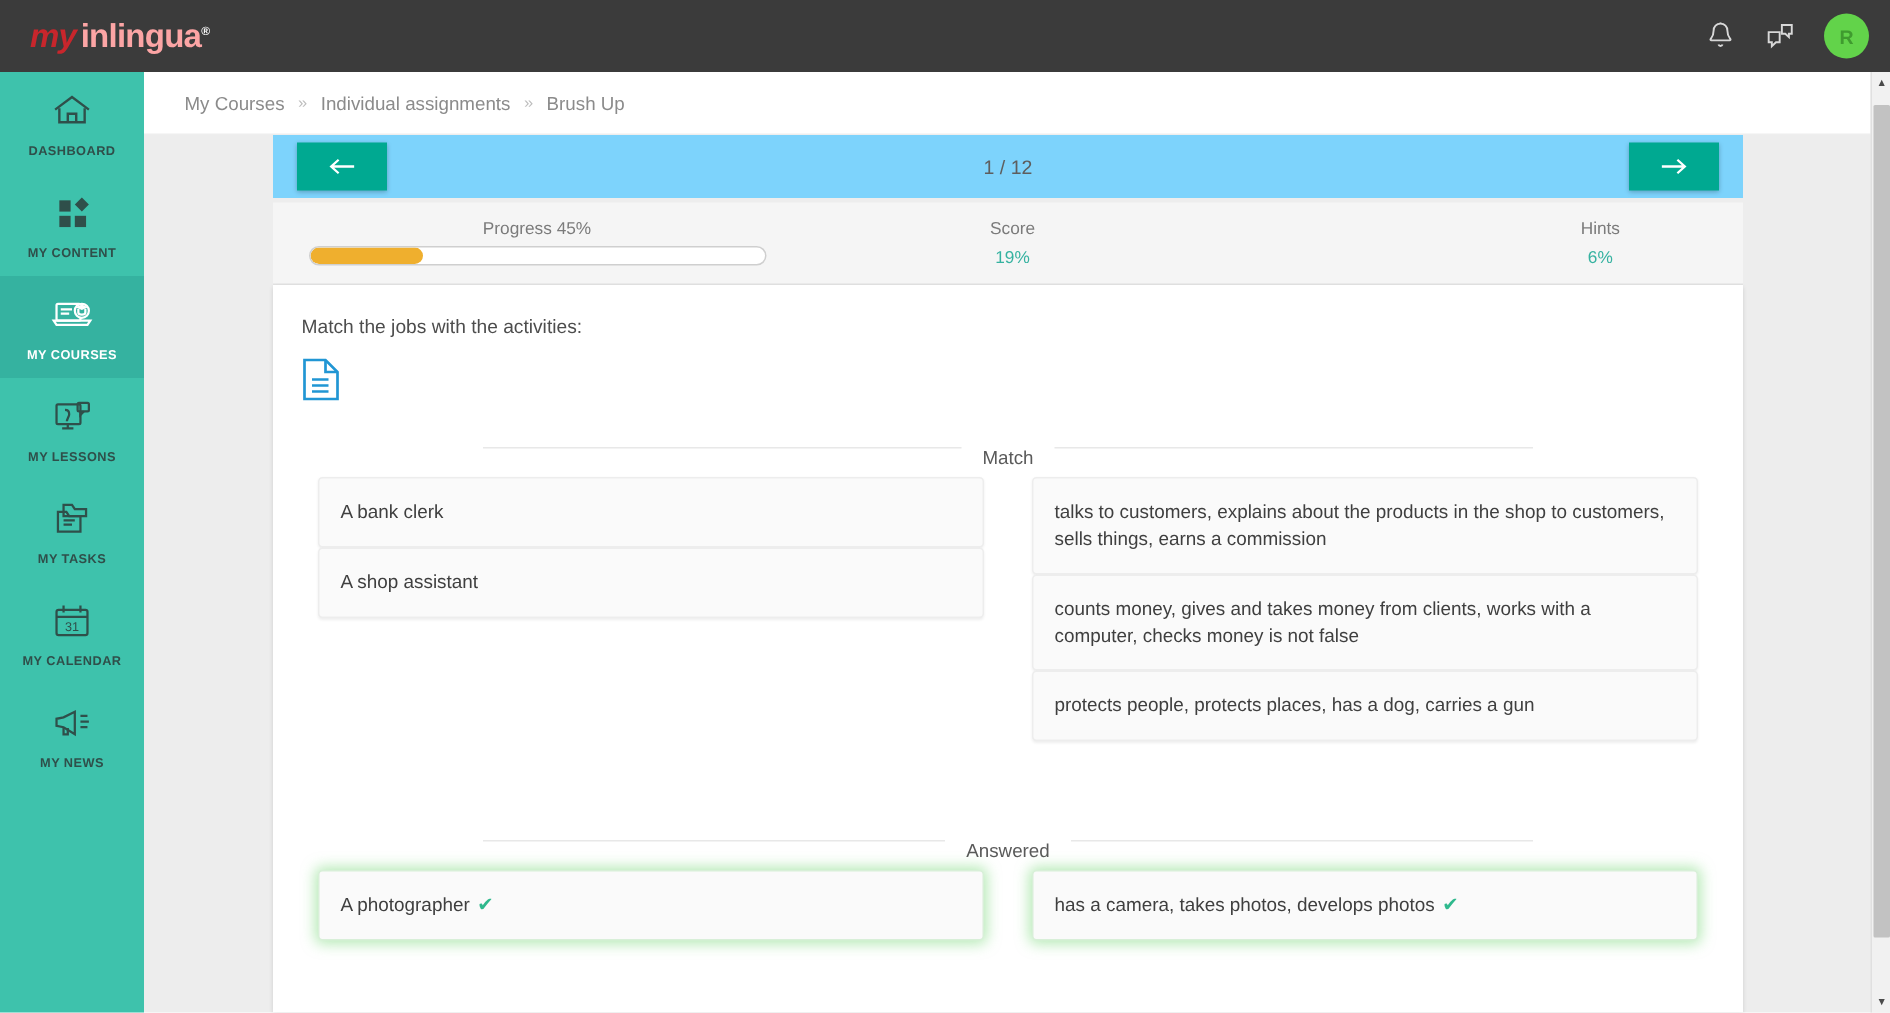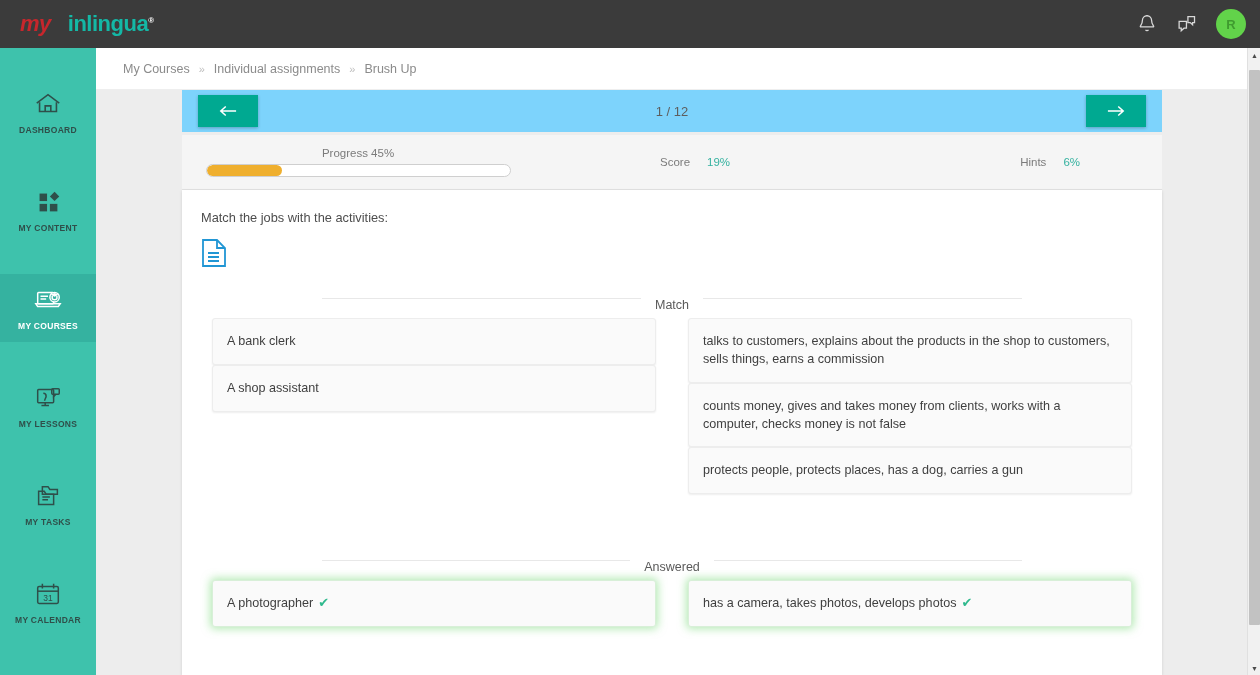--- a/index.html
+++ b/index.html
@@ -25,7 +25,7 @@
     display: flex; align-items: baseline;
   }
   #logo .my { color: #c8262c; font-style: italic; font-weight: bold; }
-  #logo .inl { color: #14b8a6; margin-left: 17px; }
+  #logo .inl { color: #fca5a5; margin-left: 3px; }
   #logo .reg { color: #ffffff; font-size: 8px; vertical-align: super;
                position: relative; top: -8px; }
 

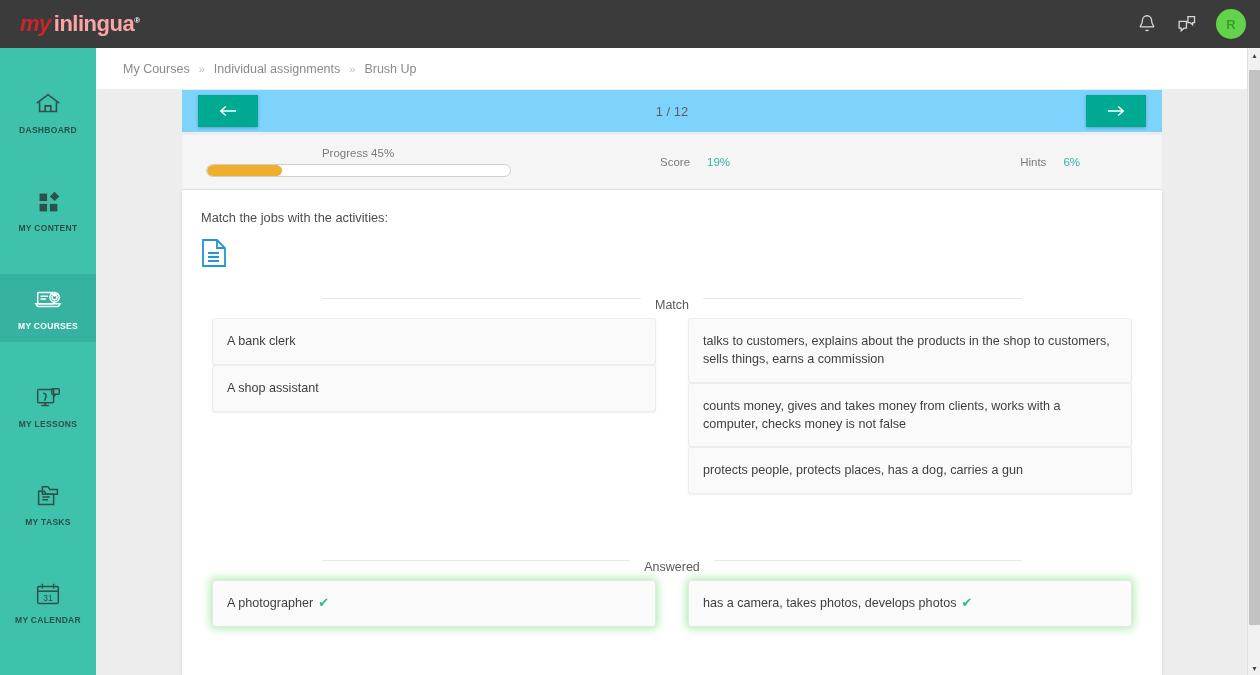--- a/index.html
+++ b/index.html
@@ -53,7 +53,7 @@
     width: 96px; height: 68px;
     display: flex; flex-direction: column;
     align-items: center; justify-content: center;
-    gap: 6px; cursor: pointer; margin-top: 30px;
+    gap: 6px; cursor: pointer;
   }
   .side-item .ico { width: 30px; height: 30px; display:block; }
   .side-item .ico svg { display: block; }

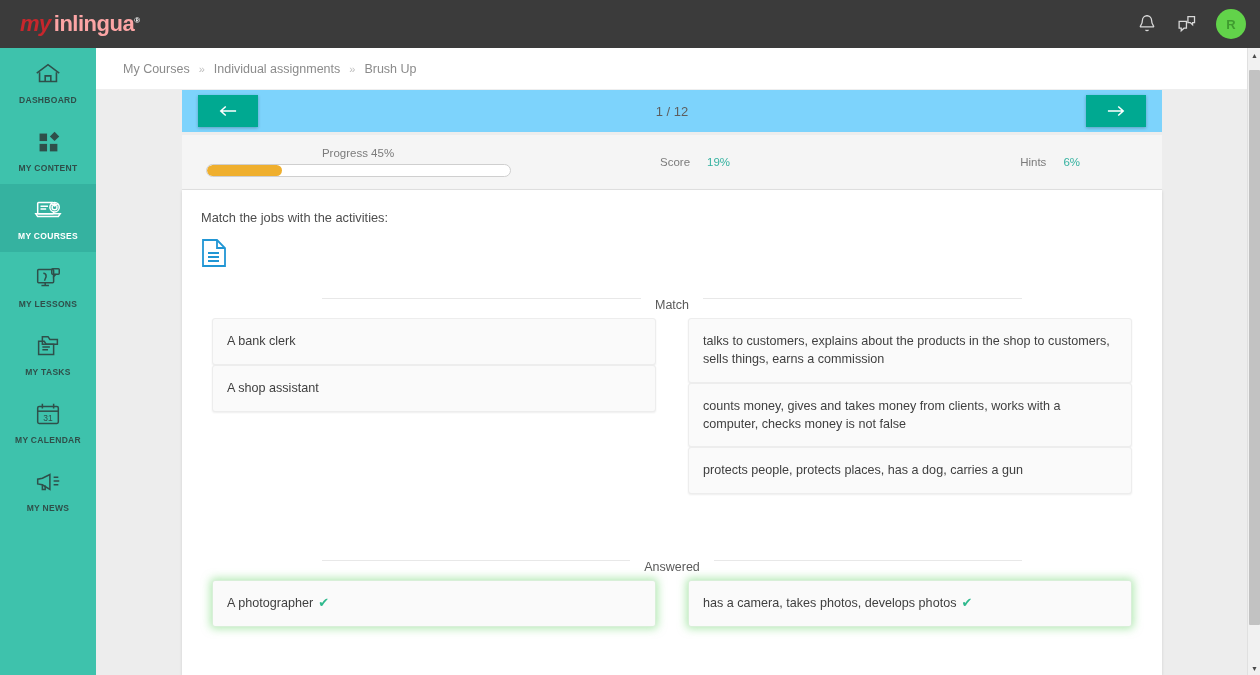--- a/index.html
+++ b/index.html
@@ -130,7 +130,7 @@
   .prog-fill { height: 100%; background: #efaf2e; border-radius: 7px; }
   .stat {
     position: absolute;
-    display: flex; flex-direction: row; align-items: center; gap: 17px;
+    display: flex; flex-direction: column; align-items: center; gap: 7px;
   }
   .stat .k { font-size: 11.5px; color: #7b7b7b; }
   .stat .v { font-size: 11.5px; color: #35b2a0; }

